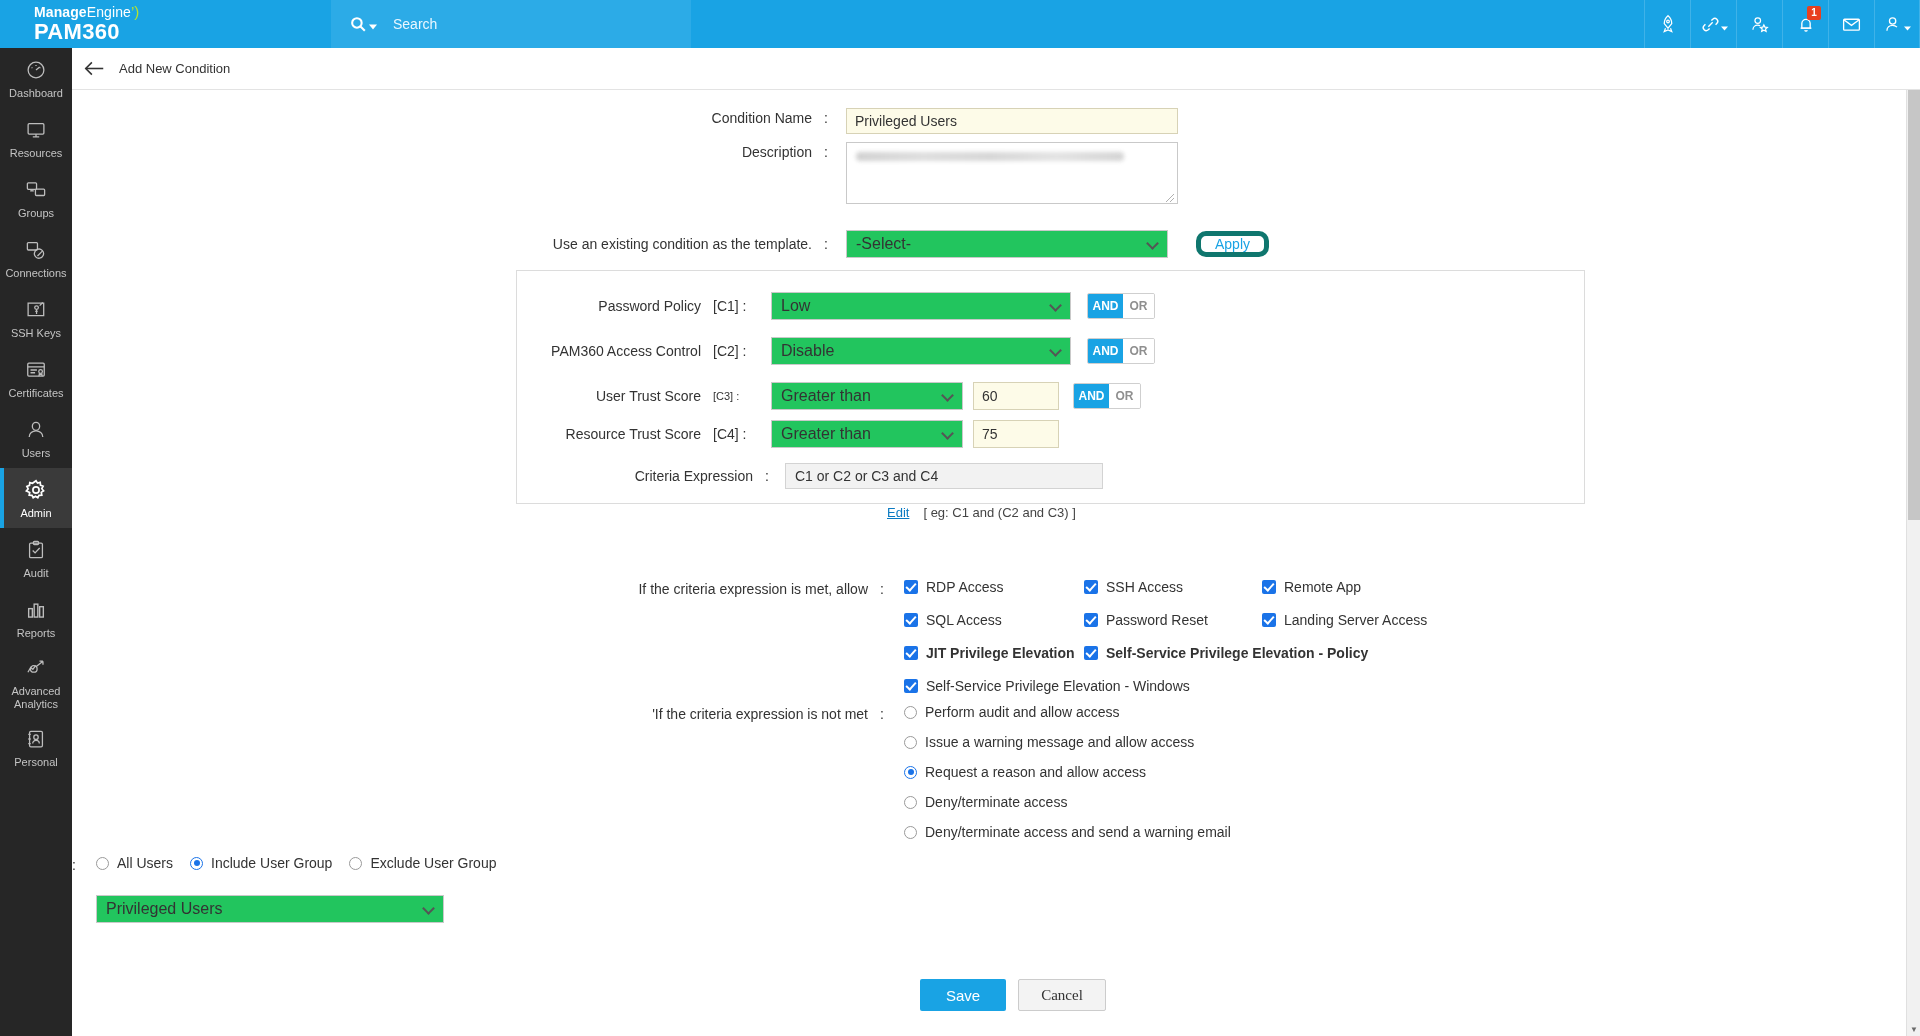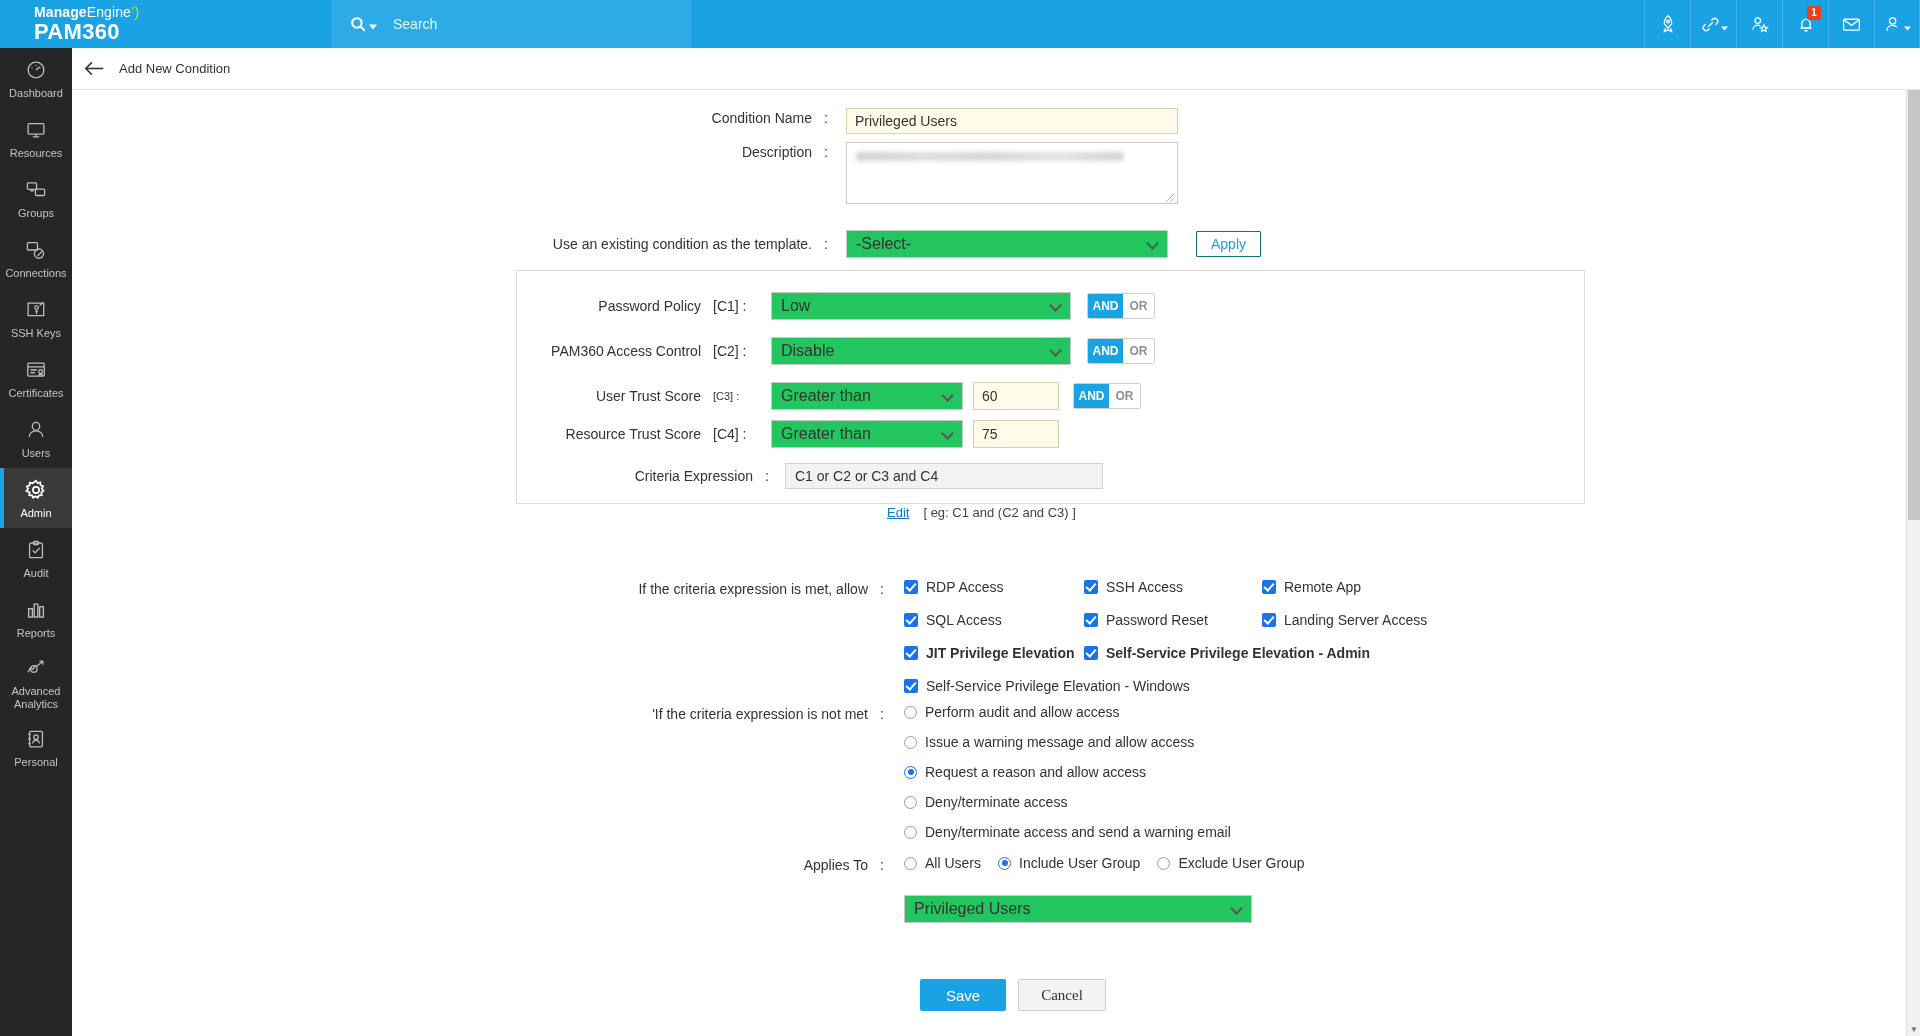--- a/index.html
+++ b/index.html
@@ -134,8 +134,8 @@
     transform: rotate(45deg); margin-top: -3px;
   }
   .btn-apply {
-    border: 1px solid #0f766e; background: #ffffff; color: #19a3e4;
-    height: 26px; padding: 0 14px; font-size: 14px; border-radius: 1px; cursor: pointer;
+    border: 5px solid #0f766e; background: #ffffff; color: #19a3e4;
+    height: 26px; padding: 0 14px; font-size: 14px; border-radius: 10px; cursor: pointer;
     font-family: "Liberation Sans", sans-serif;
   }
 

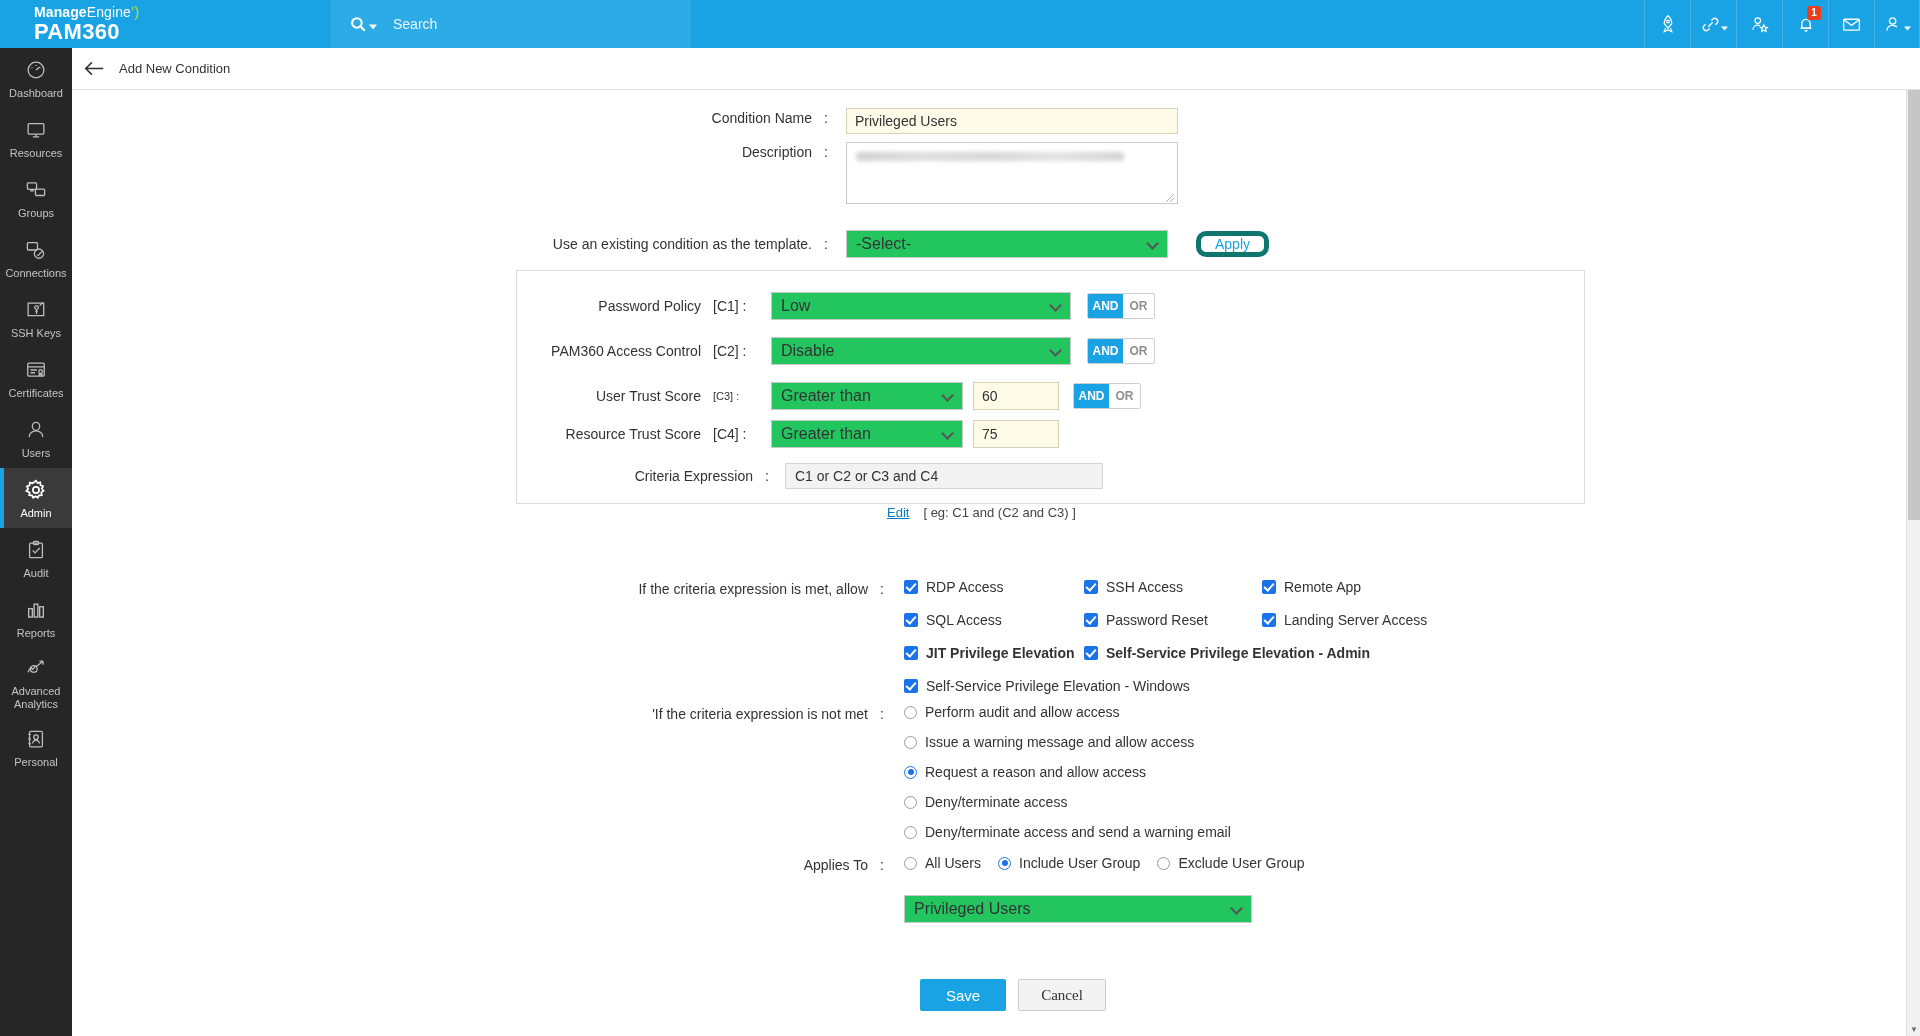--- a/index.html
+++ b/index.html
@@ -542,7 +542,7 @@
         </div>
         <div class="optitem">
           <span class="cbx"></span>
-          <span>Self-Service Privilege Elevation - Admin</span>
+          <span>Self-Service Privilege Elevation - Policy</span>
         </div>
       </div>
       <div style="display:flex;align-items:center;">

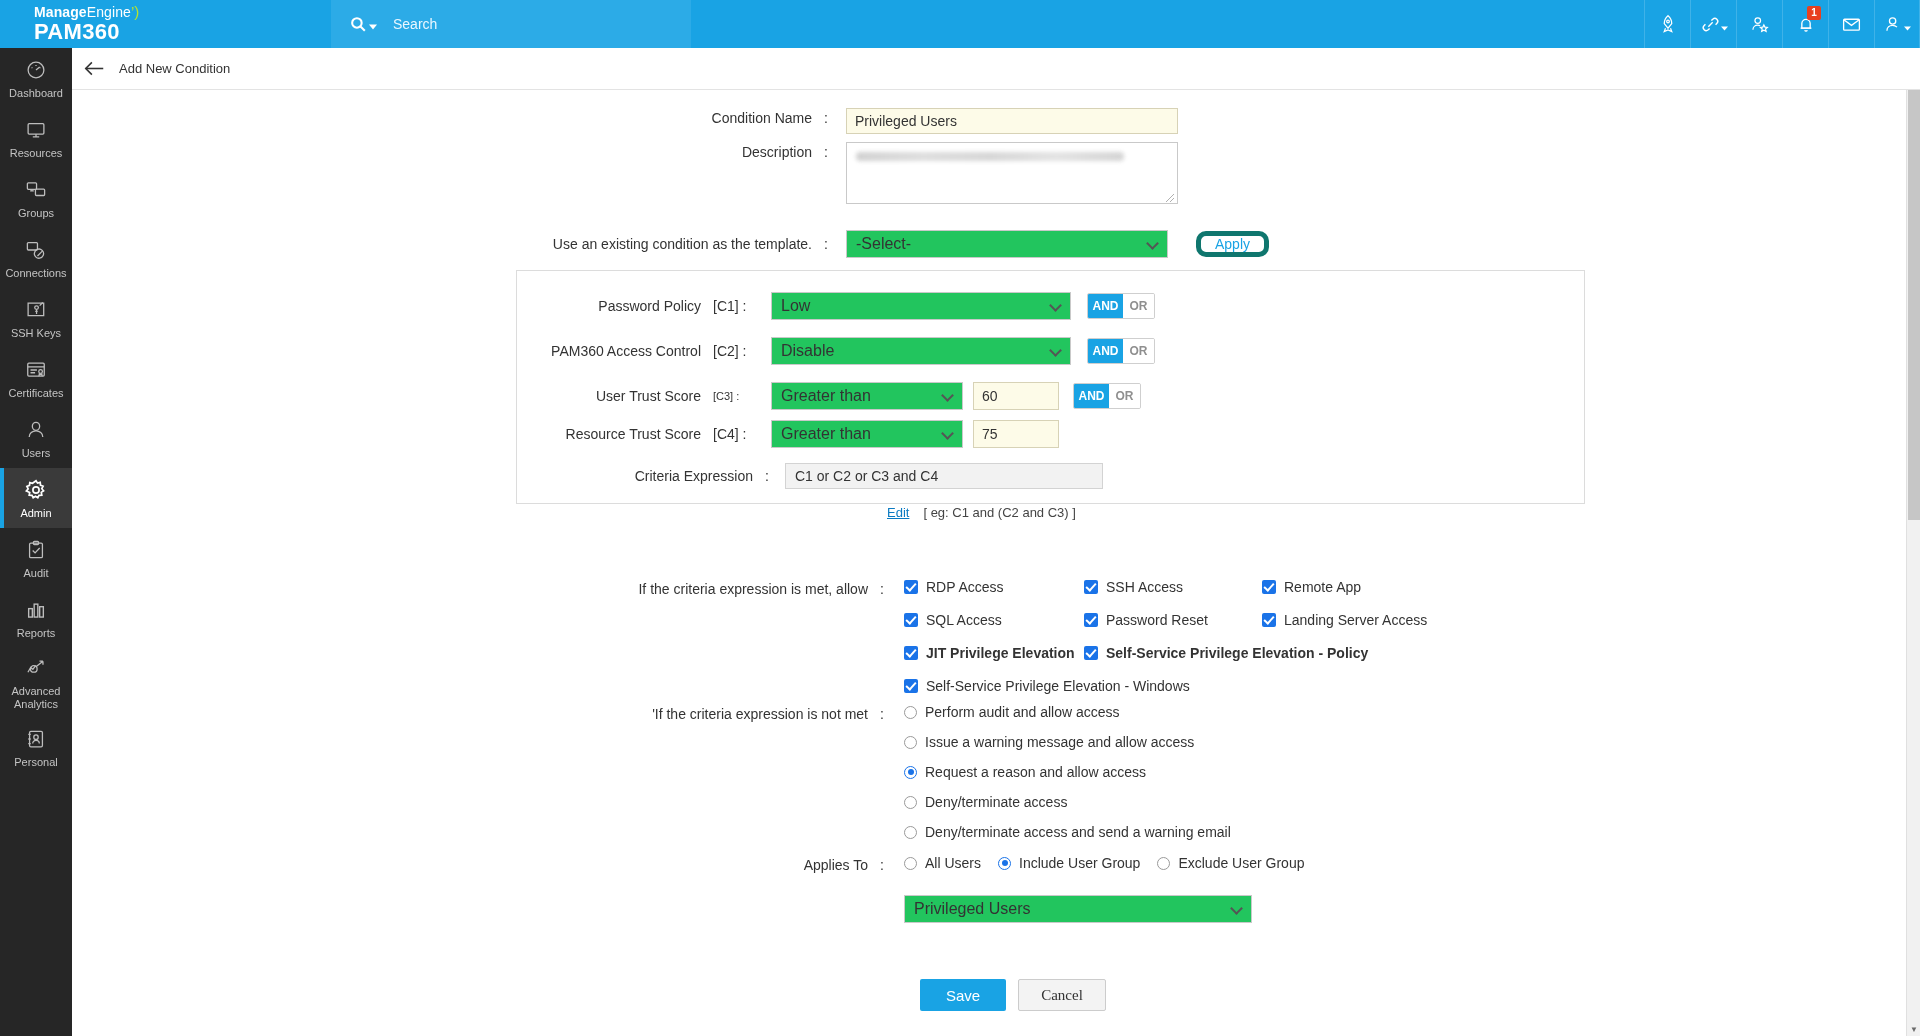--- a/index.html
+++ b/index.html
@@ -582,7 +582,6 @@
   </div>
 
   <div style="position:absolute;left:0;top:765px;display:flex;align-items:flex-start;">
-    <div class="lbl" style="width:808px">Applies To</div>
     <div class="colon">:</div>
     <div style="margin-left:10px;">
       <div style="display:flex;align-items:flex-end;gap:17px;">

